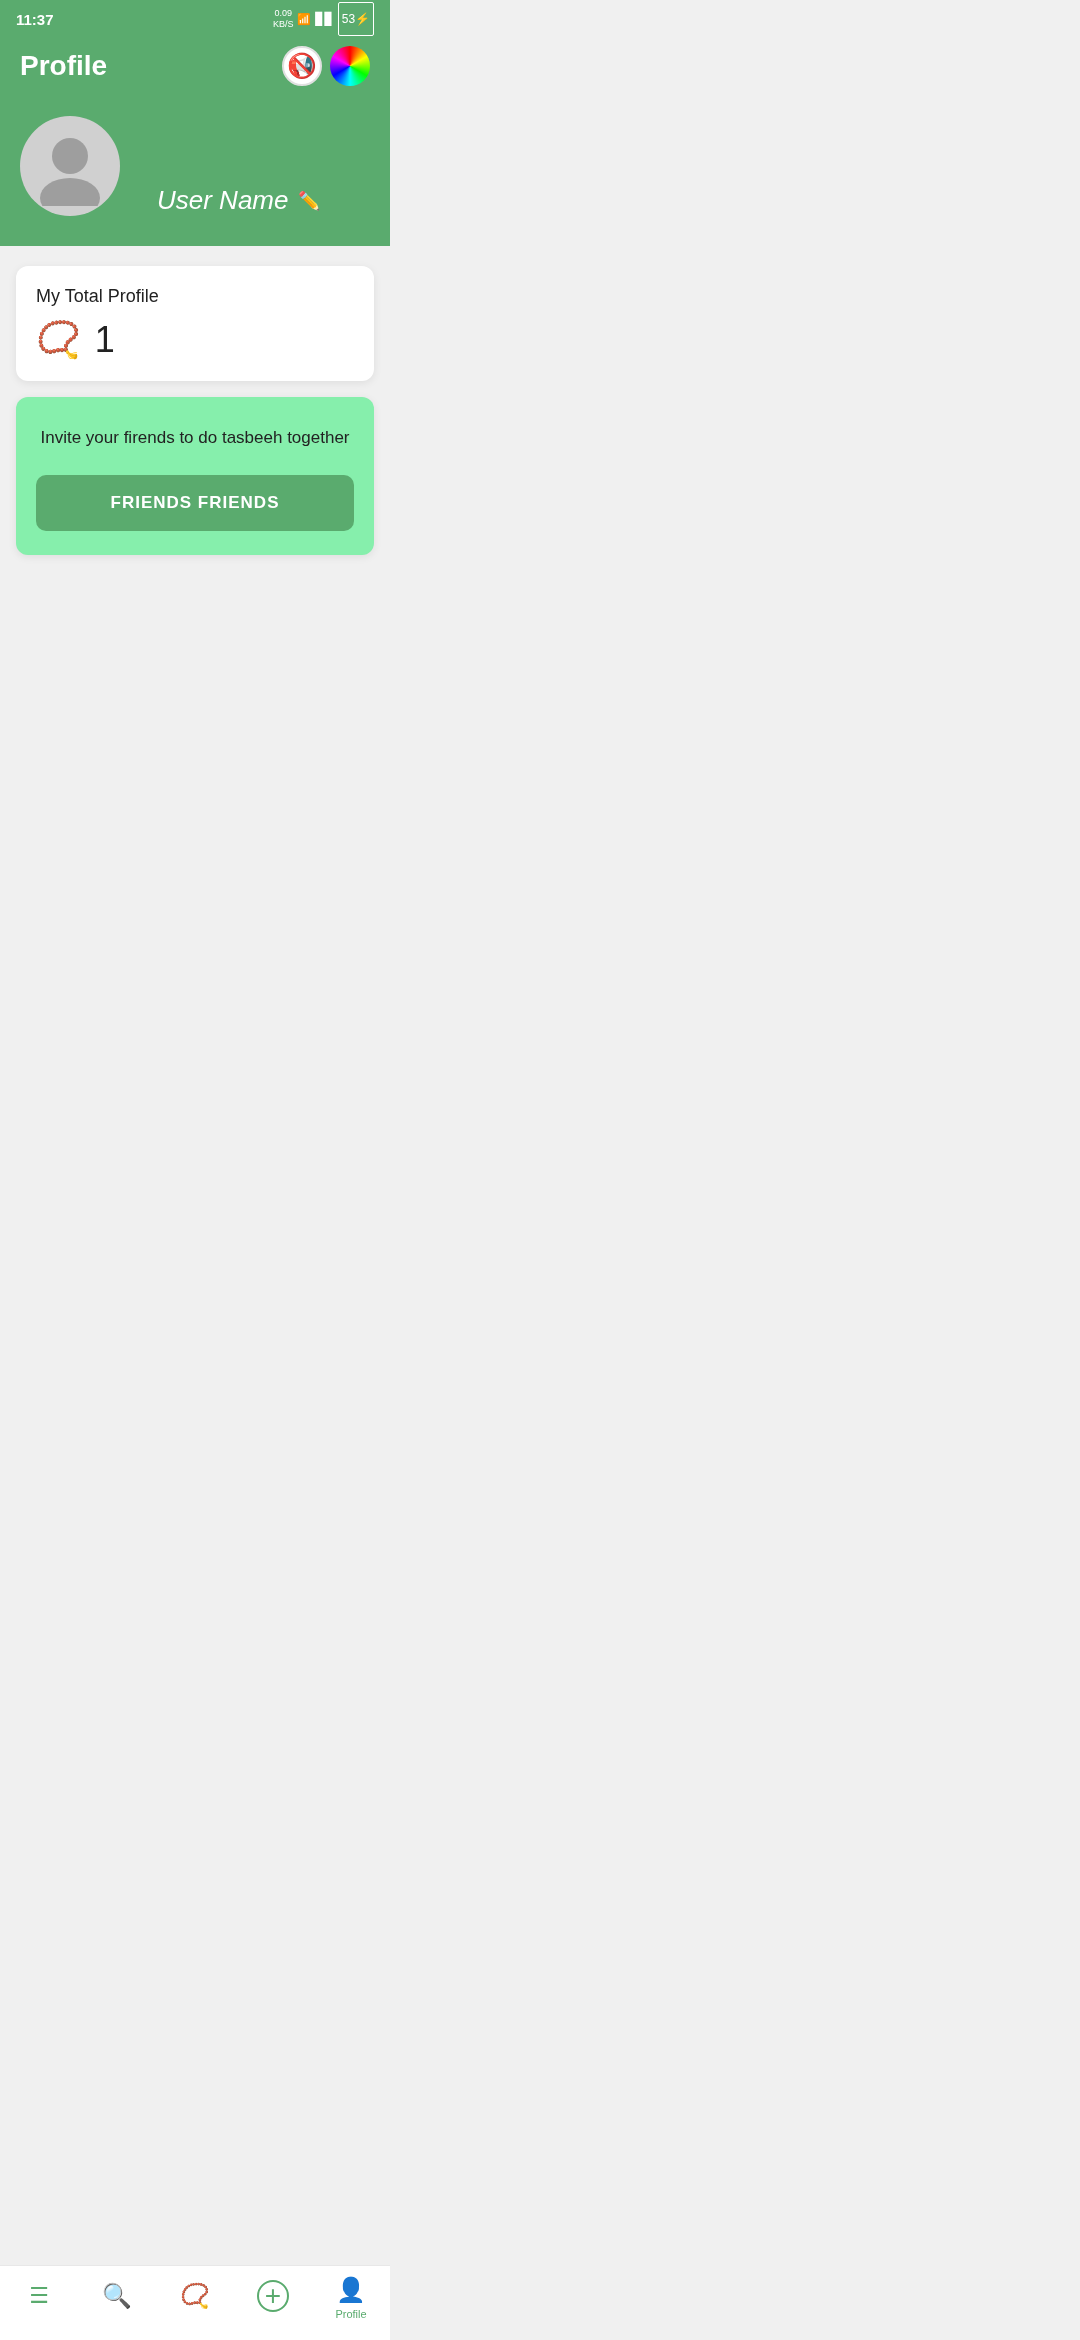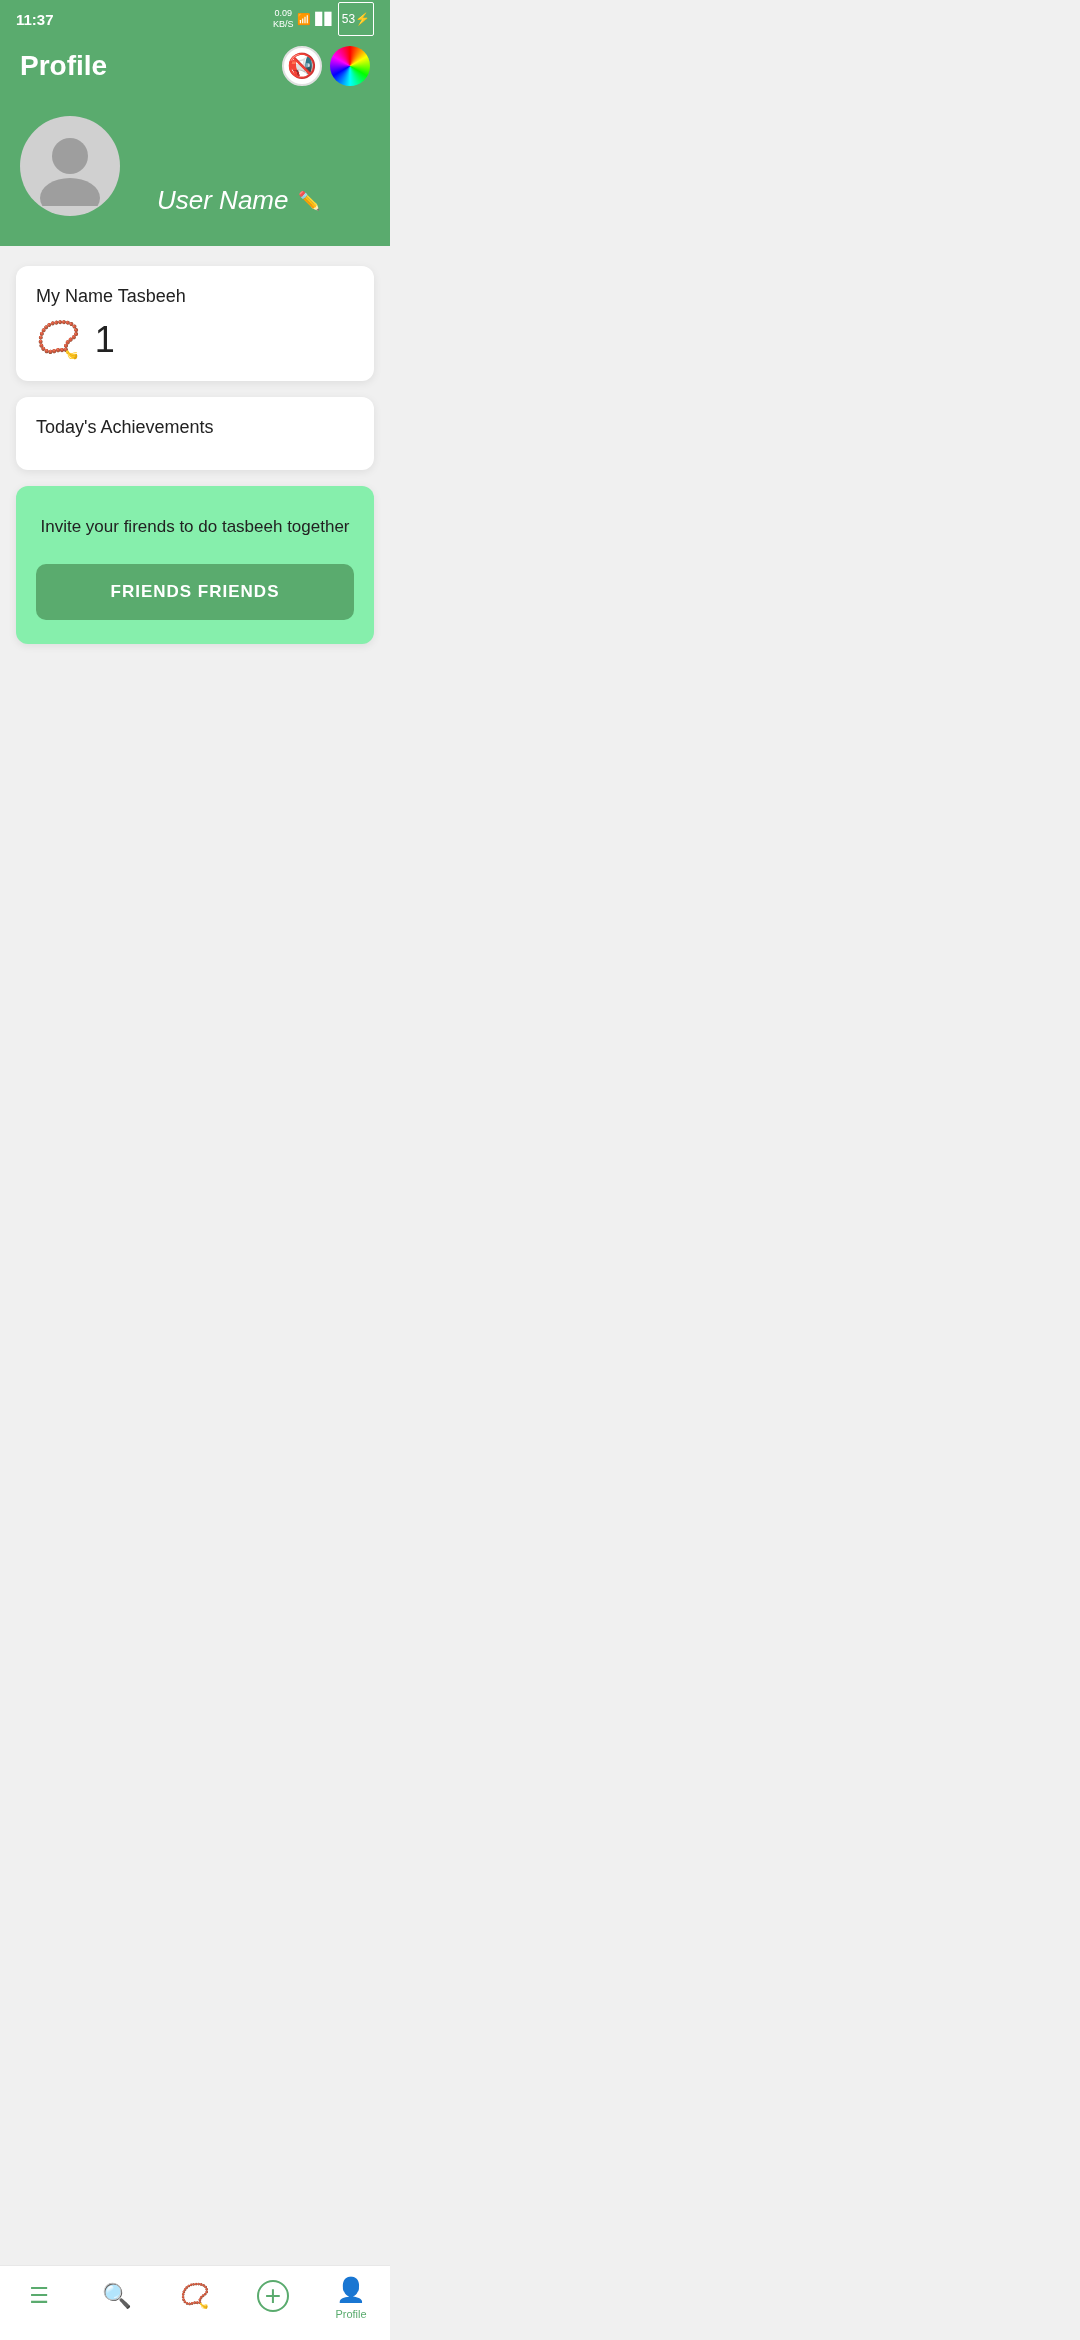--- a/index.html
+++ b/index.html
@@ -255,7 +255,7 @@
 <div class="content">
 
   <div class="card">
-    <div class="card-title">My Name Tasbeeh</div>
+    <div class="card-title">My Total Profile</div>
     <div class="tasbeeh-count-row">
       <span class="tasbeeh-icon">📿</span>
       <span class="tasbeeh-number">1</span>

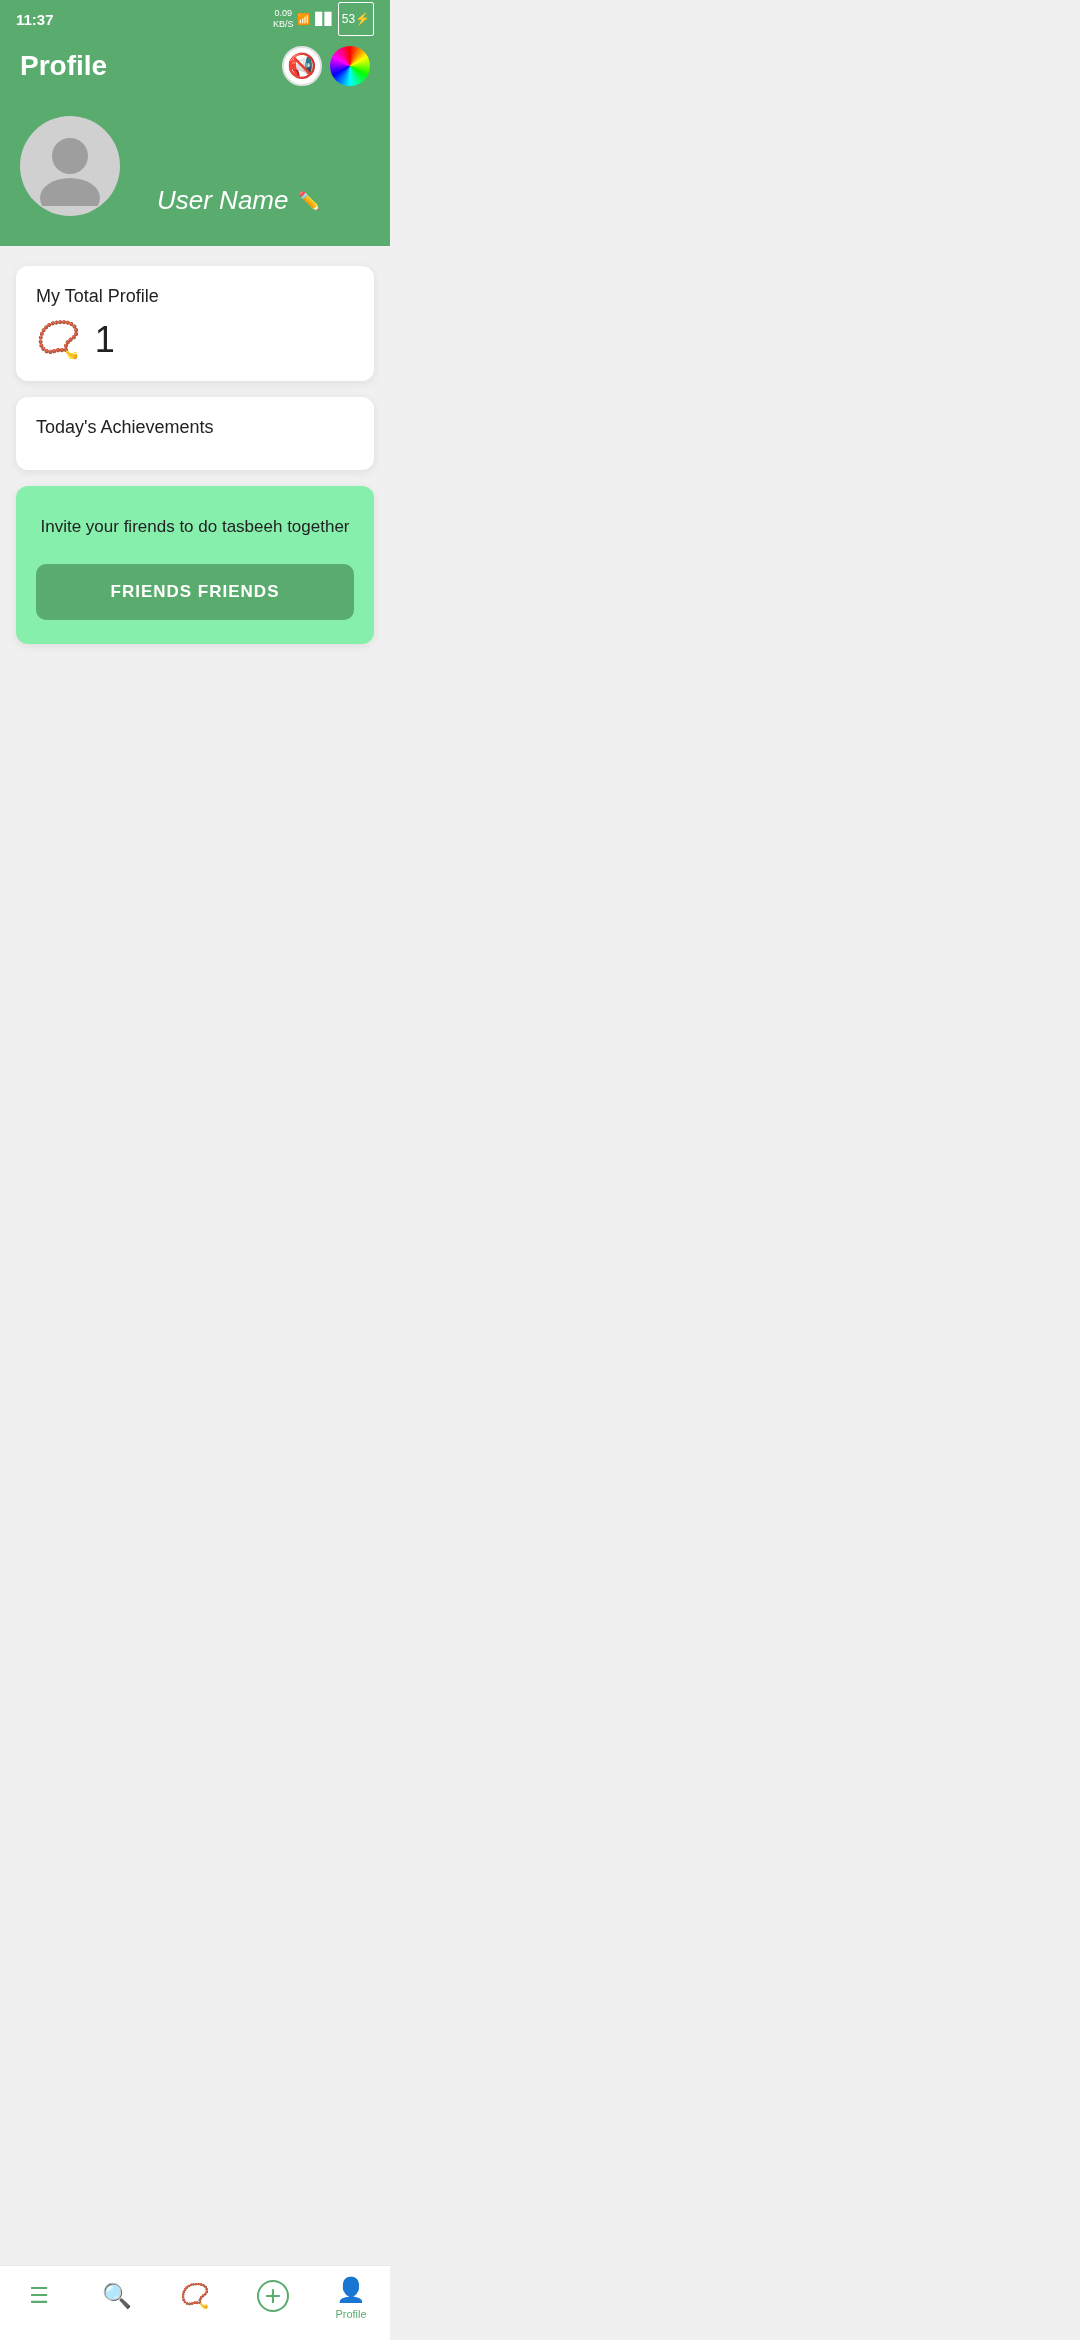--- a/index.html
+++ b/index.html
@@ -262,9 +262,6 @@
     </div>
   </div>
 
-  <div class="card">
-    <div class="card-title">Today's Achievements</div>
-  </div>
 
   <div class="invite-card">
     <p class="invite-text">Invite your firends to do tasbeeh together</p>

